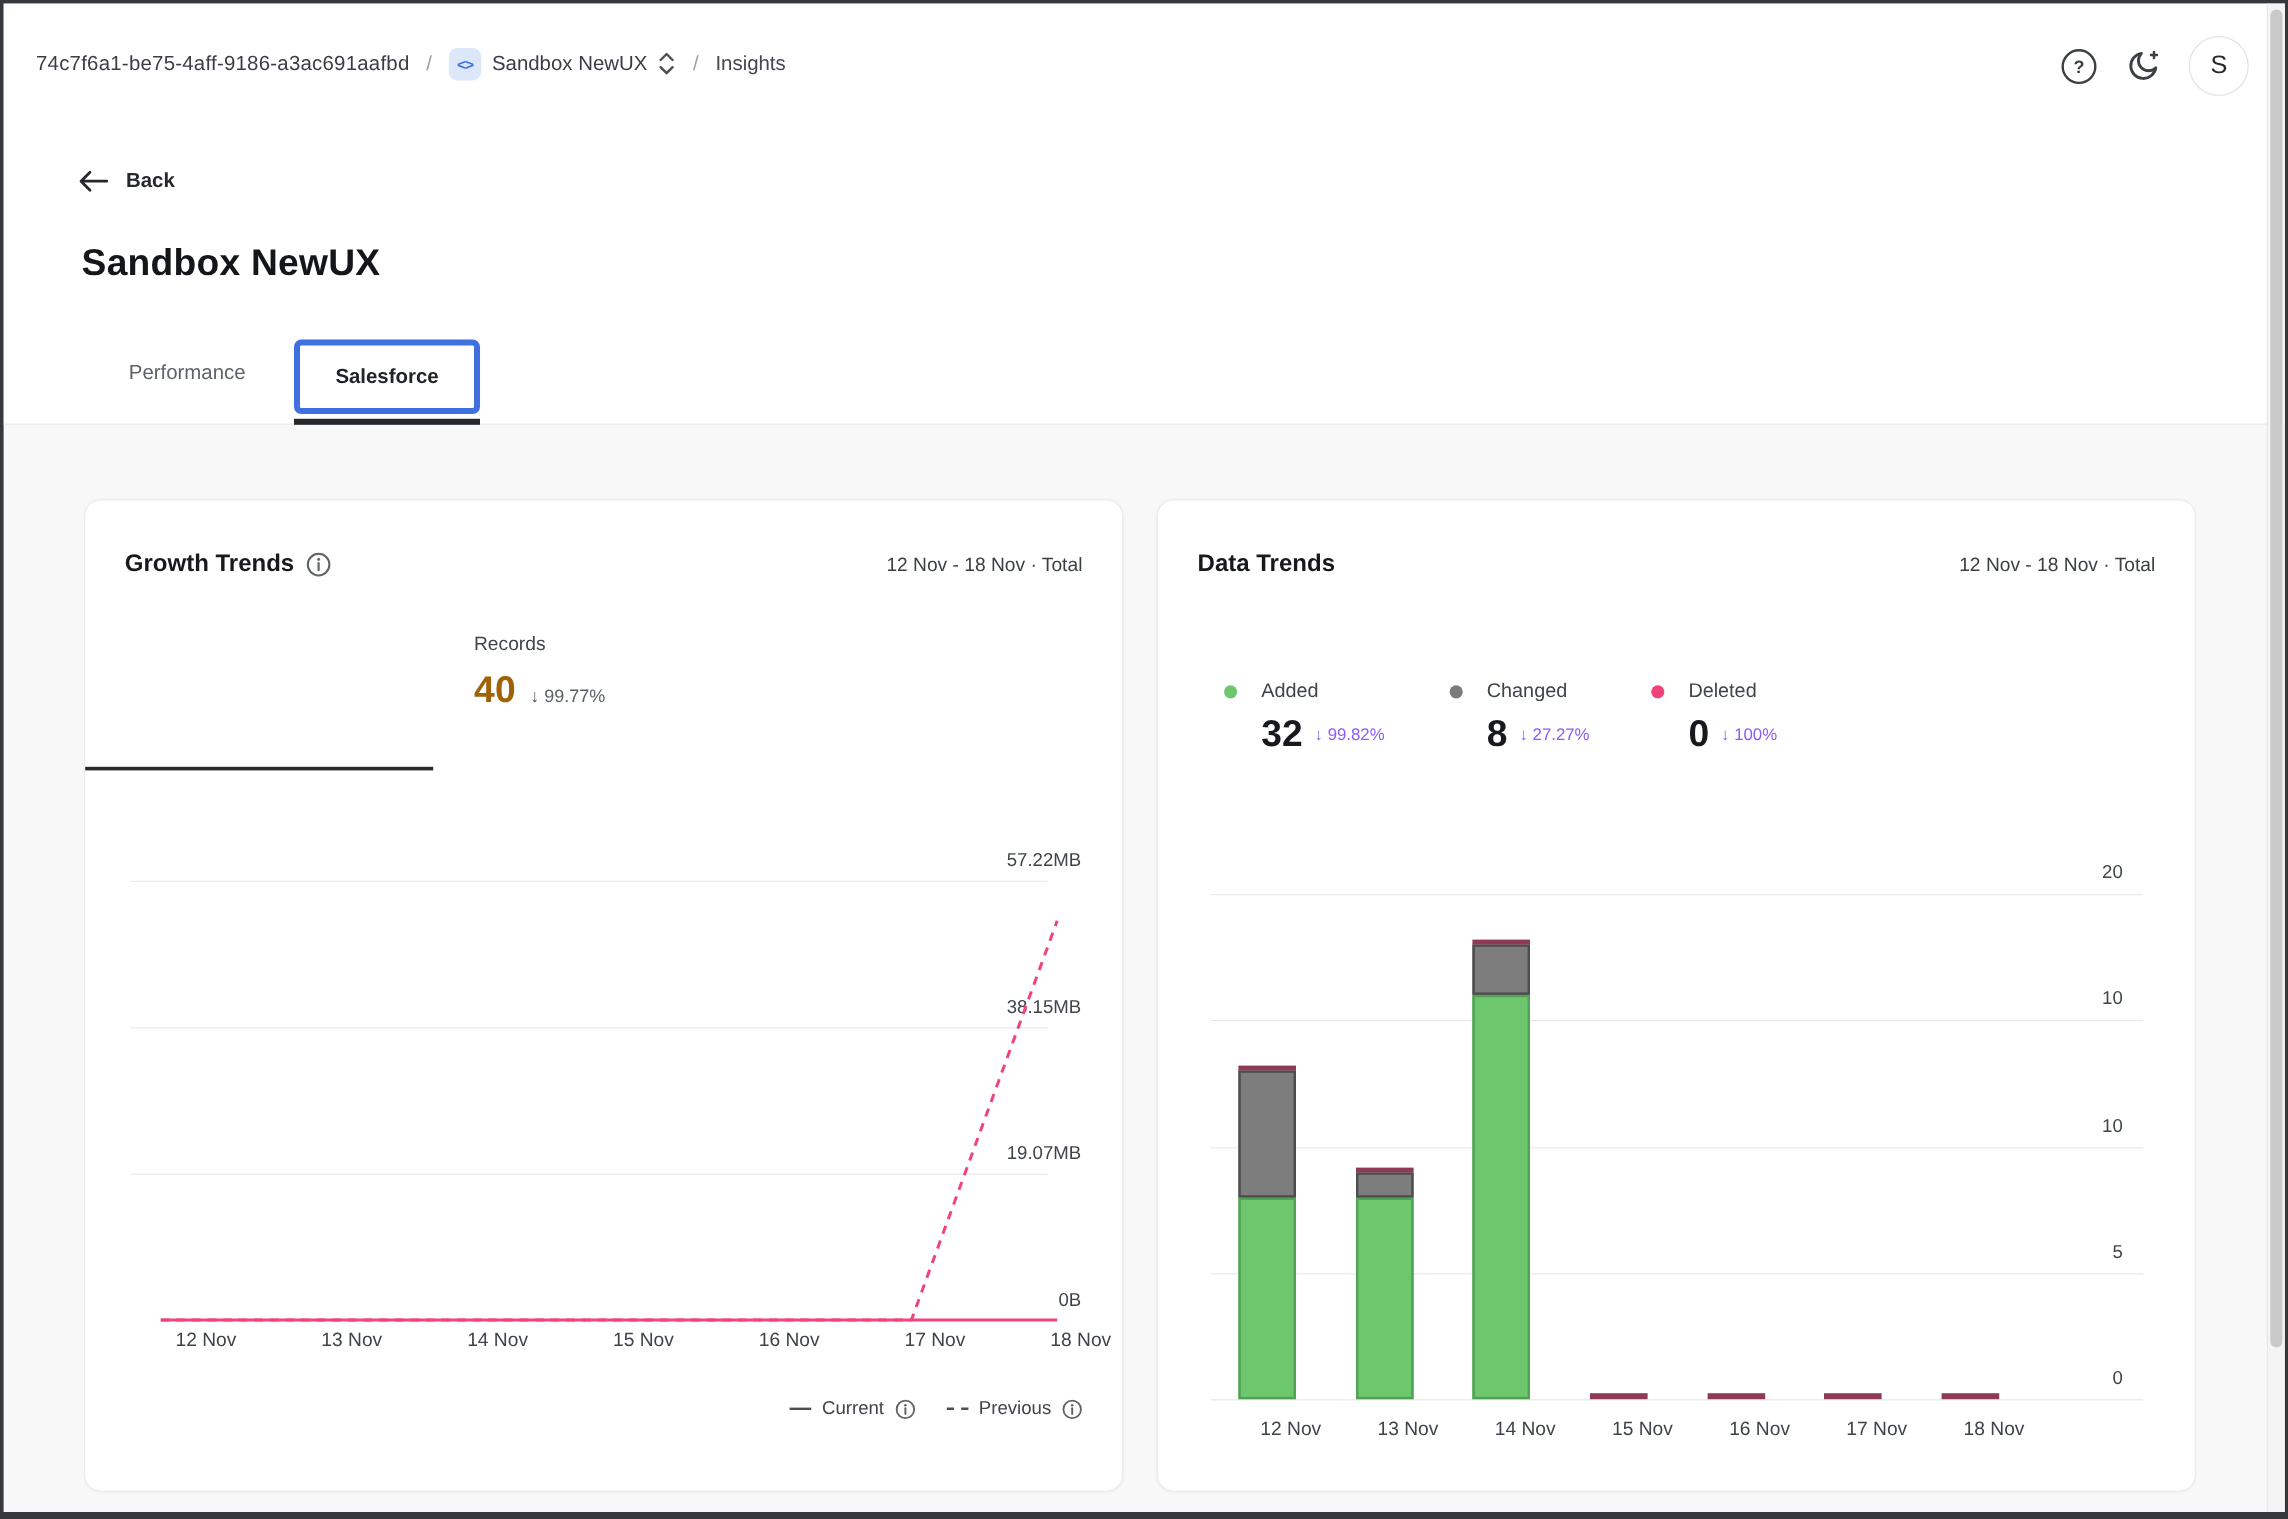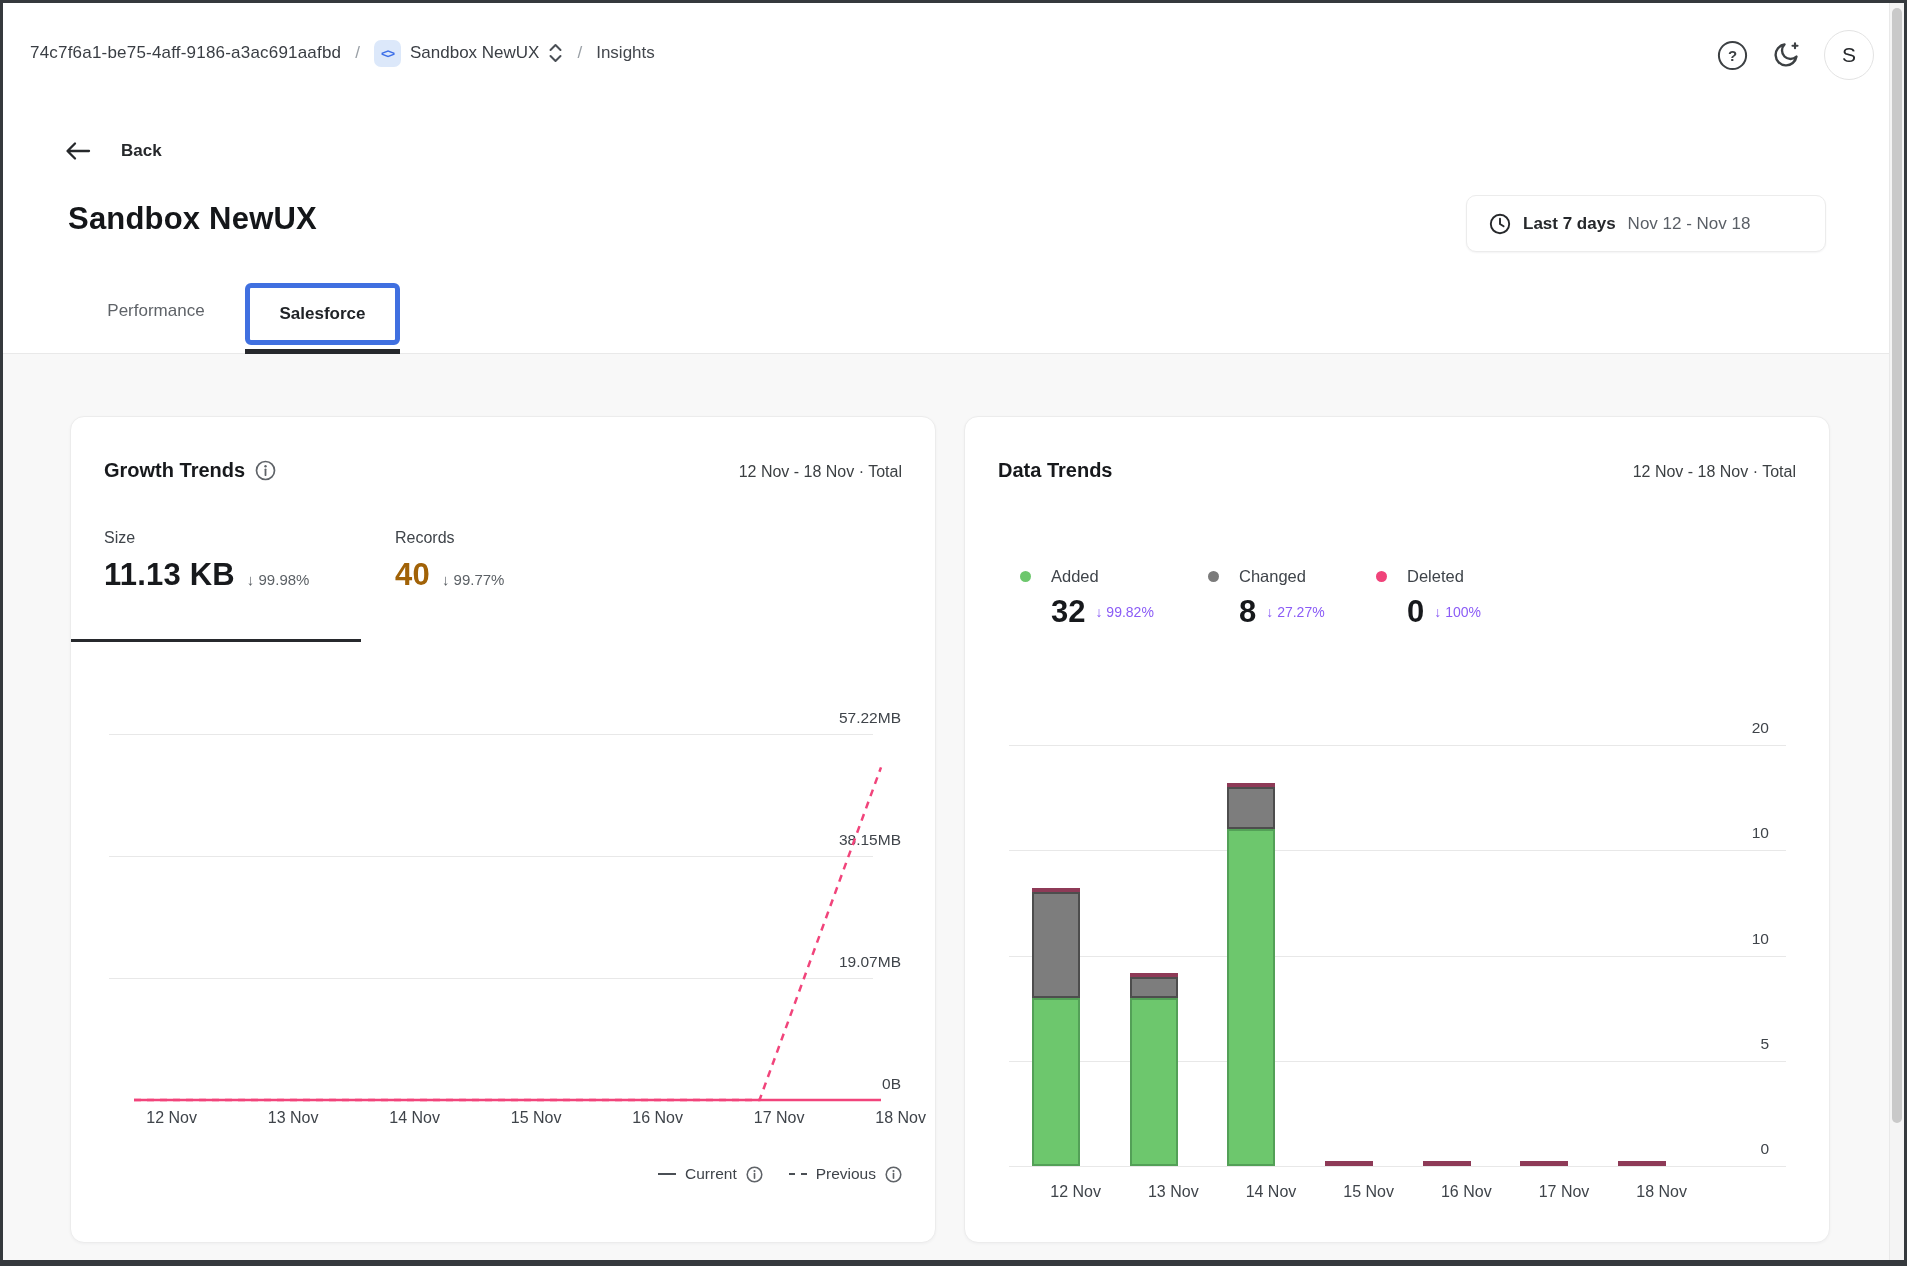--- a/index.html
+++ b/index.html
@@ -21,7 +21,7 @@
   .avatar{width:48px;height:48px;border-radius:50%;background:#fff;border:1px solid #e3e3e3;
           display:flex;align-items:center;justify-content:center;font-size:21px;color:#26282b;}
 
-  .back-row{position:absolute;left:62px;top:138px;display:flex;align-items:center;gap:30px;cursor:pointer;}
+  .back-row{position:absolute;left:62px;top:138px;display:flex;align-items:center;gap:14px;cursor:pointer;}
   .back-label{font-size:17px;font-weight:600;color:#26282b;}
   .page-title{position:absolute;left:65px;top:198px;font-size:31px;font-weight:700;color:#141619;letter-spacing:.2px;}
 

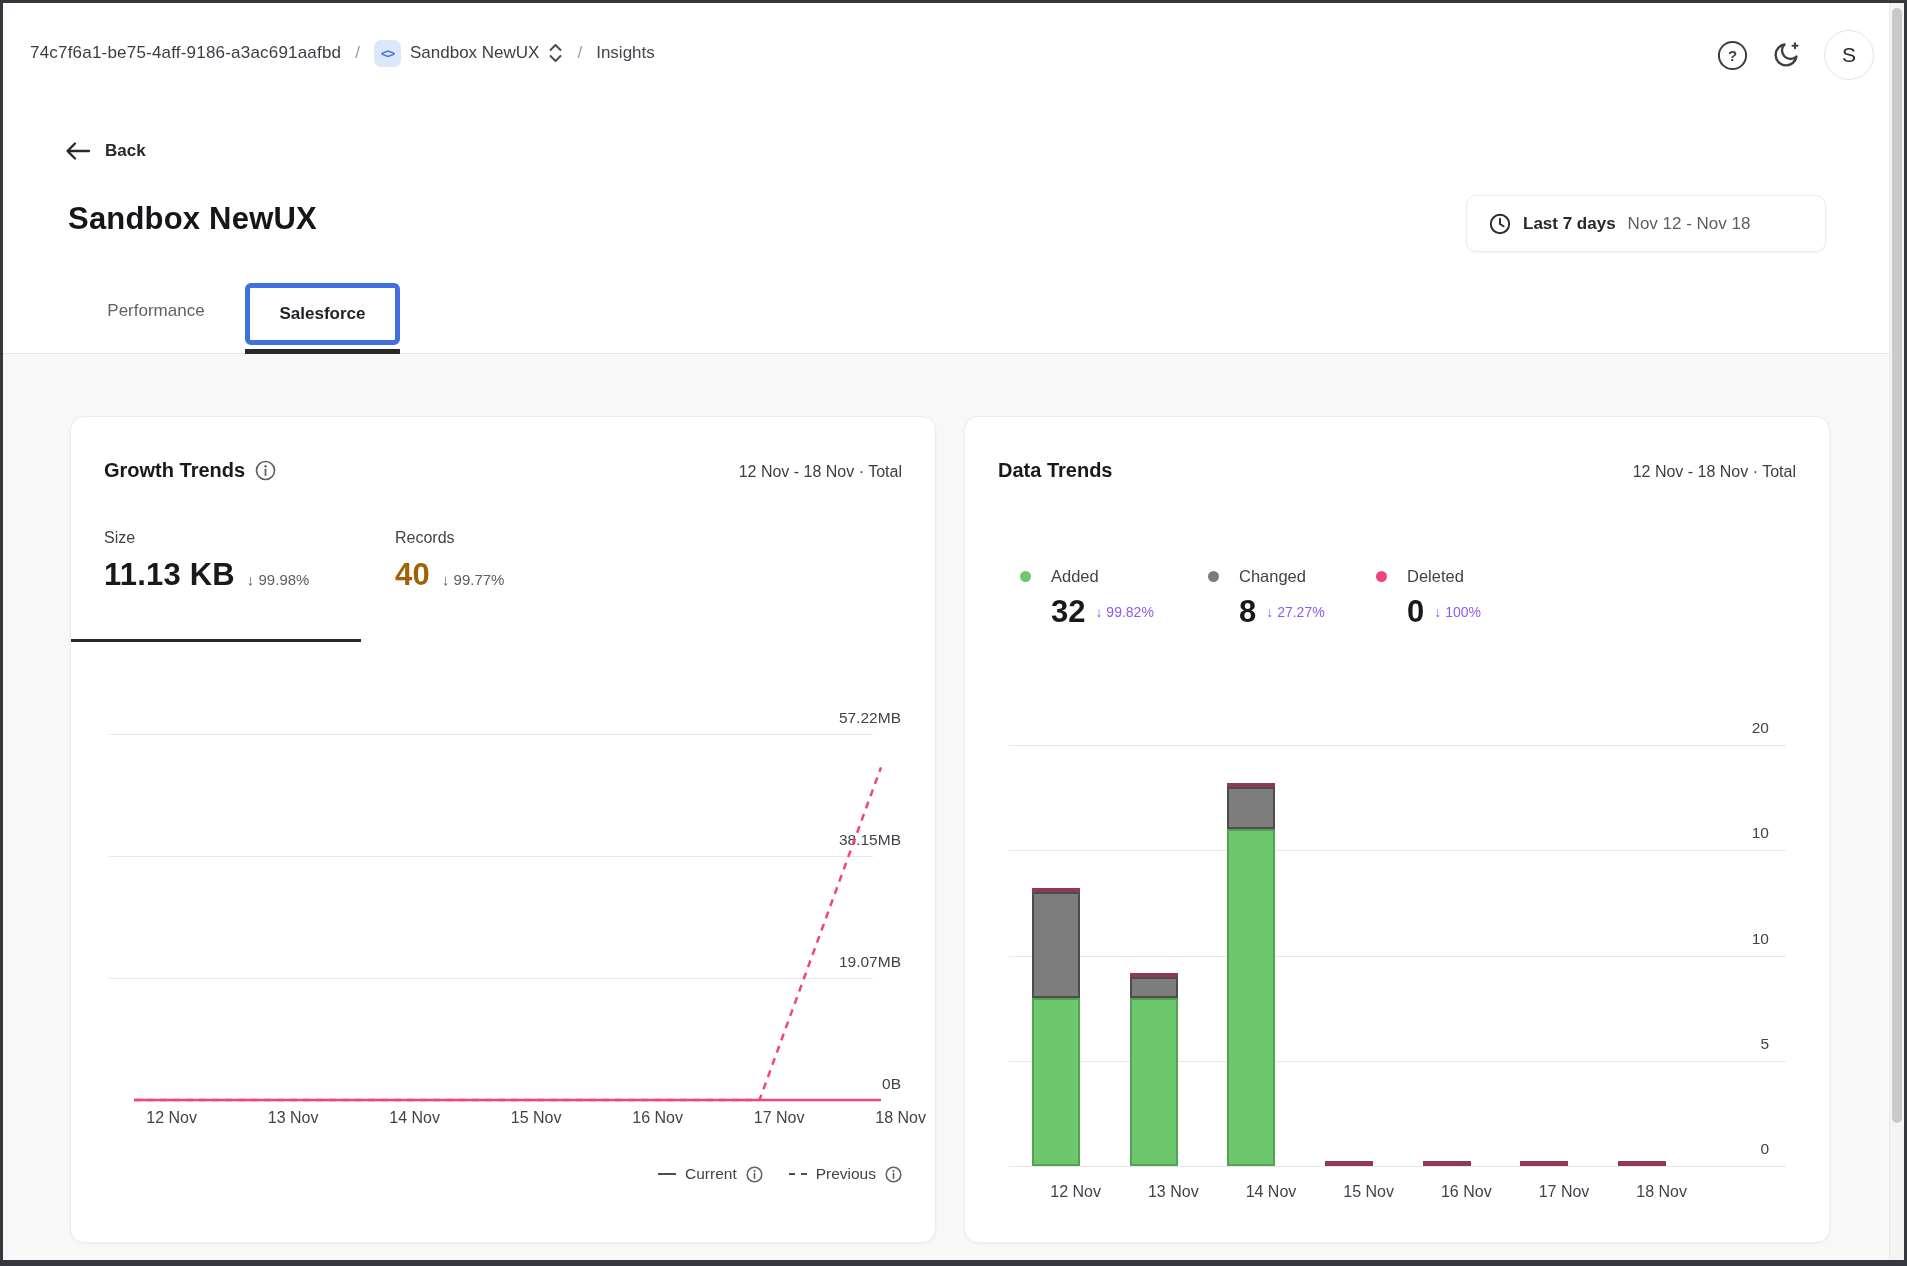--- a/index.html
+++ b/index.html
@@ -134,14 +134,6 @@
 
     <div class="page-title">Sandbox NewUX</div>
 
-    <div class="date-btn">
-      <svg width="22" height="22" viewBox="0 0 22 22">
-        <circle cx="11" cy="11" r="9.2" fill="none" stroke="#26282b" stroke-width="1.9"></circle>
-        <path d="M11 5.8 V11 L14.6 13.2" fill="none" stroke="#26282b" stroke-width="1.9" stroke-linecap="round"></path>
-      </svg>
-      <span class="date-main">Last 7 days</span>
-      <span class="date-range">Nov 12 - Nov 18</span>
-    </div>
 
     <div class="tab-performance">Performance</div>
     <div class="tab-salesforce">Salesforce</div>

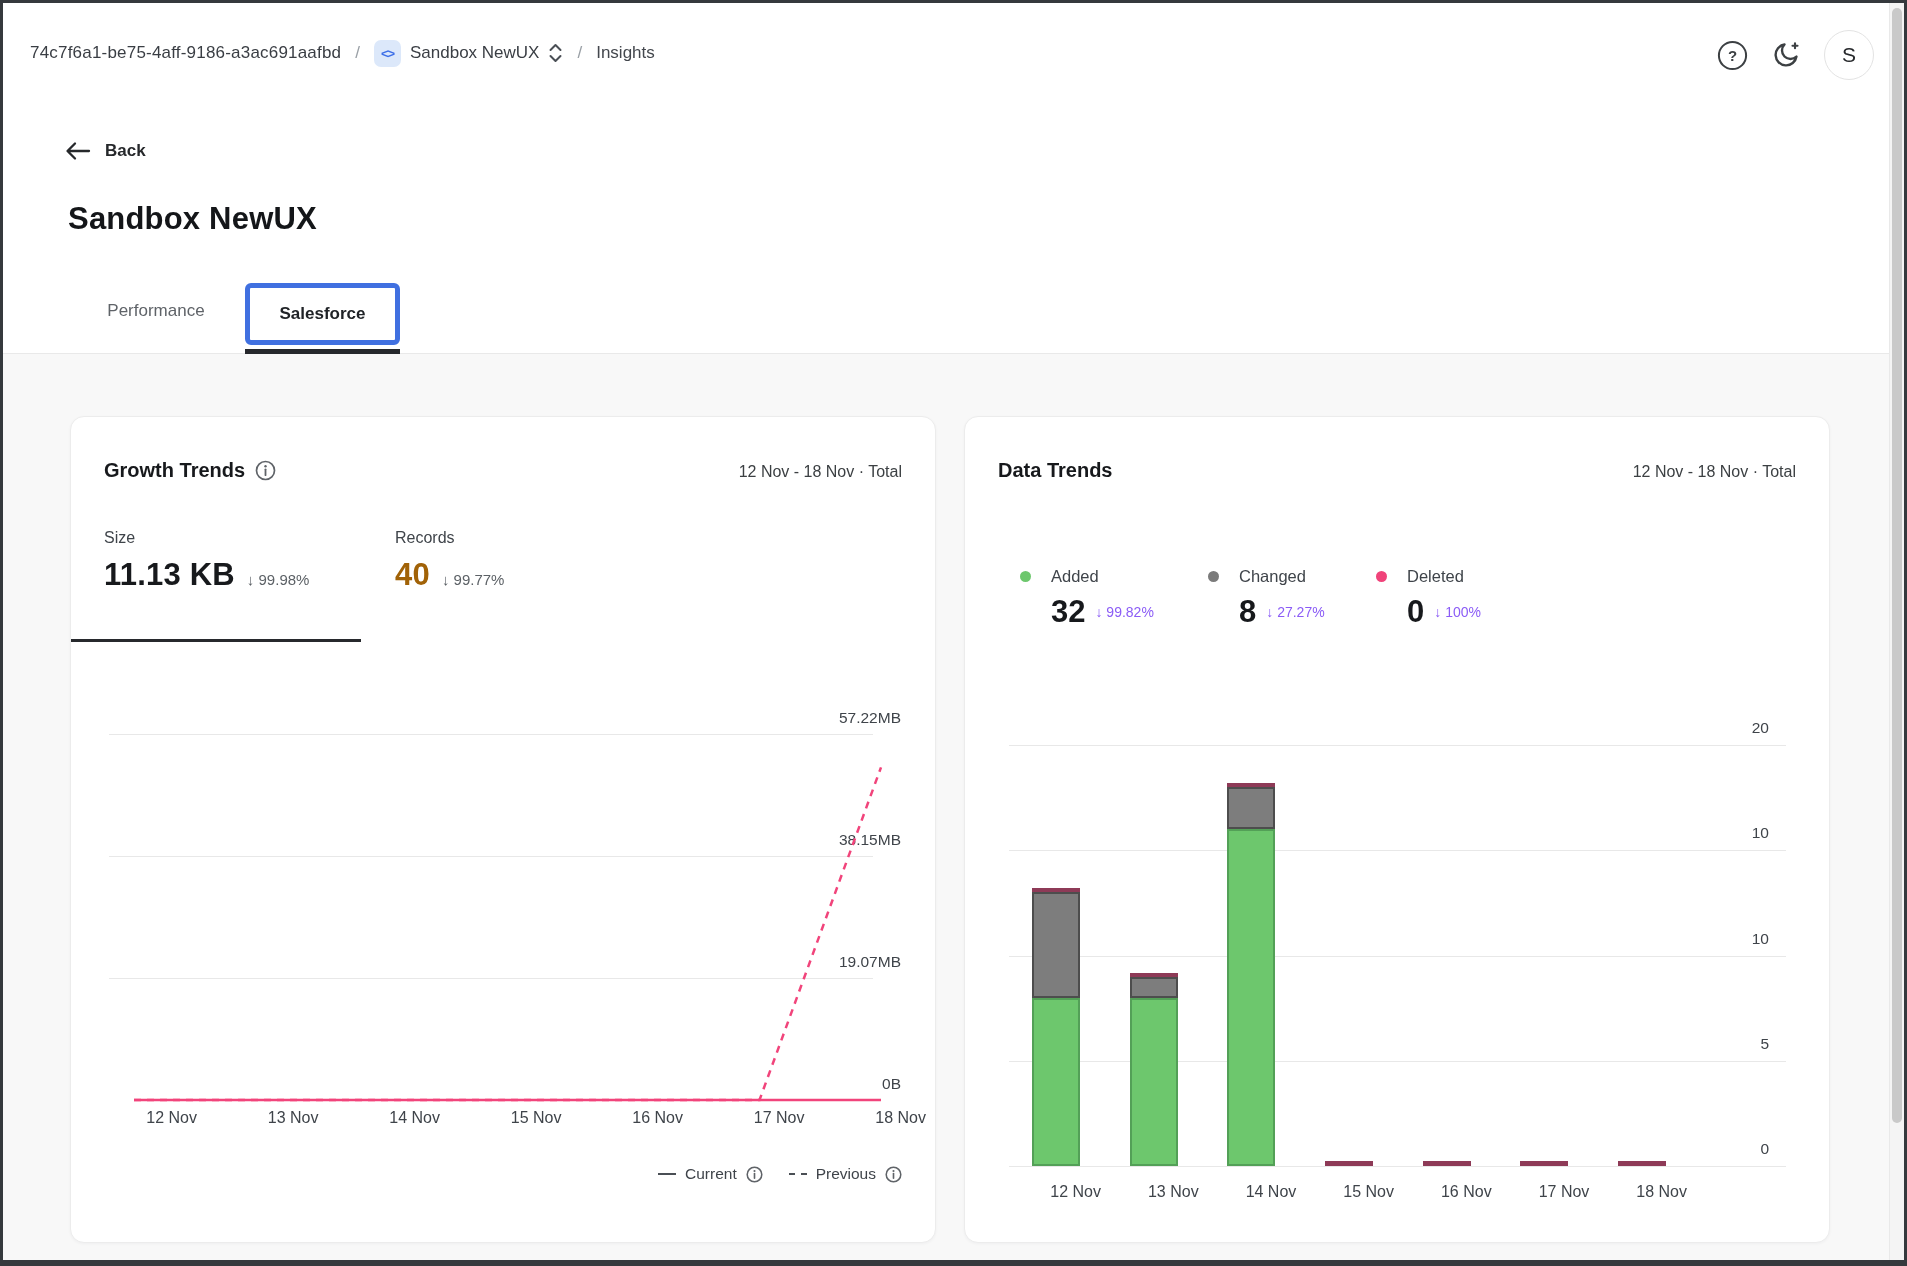--- a/index.html
+++ b/index.html
@@ -151,13 +151,6 @@
     </div>
     <div class="card-range">12 Nov - 18 Nov · Total</div>
 
-    <div class="stat-tab" style="left:33px;">
-      <div class="stat-label">Size</div>
-      <div class="stat-value-row">
-        <span class="stat-value">11.13 KB</span>
-        <span class="stat-delta">↓ 99.98%</span>
-      </div>
-    </div>
     <div class="stat-tab" style="left:324px;">
       <div class="stat-label">Records</div>
       <div class="stat-value-row">

